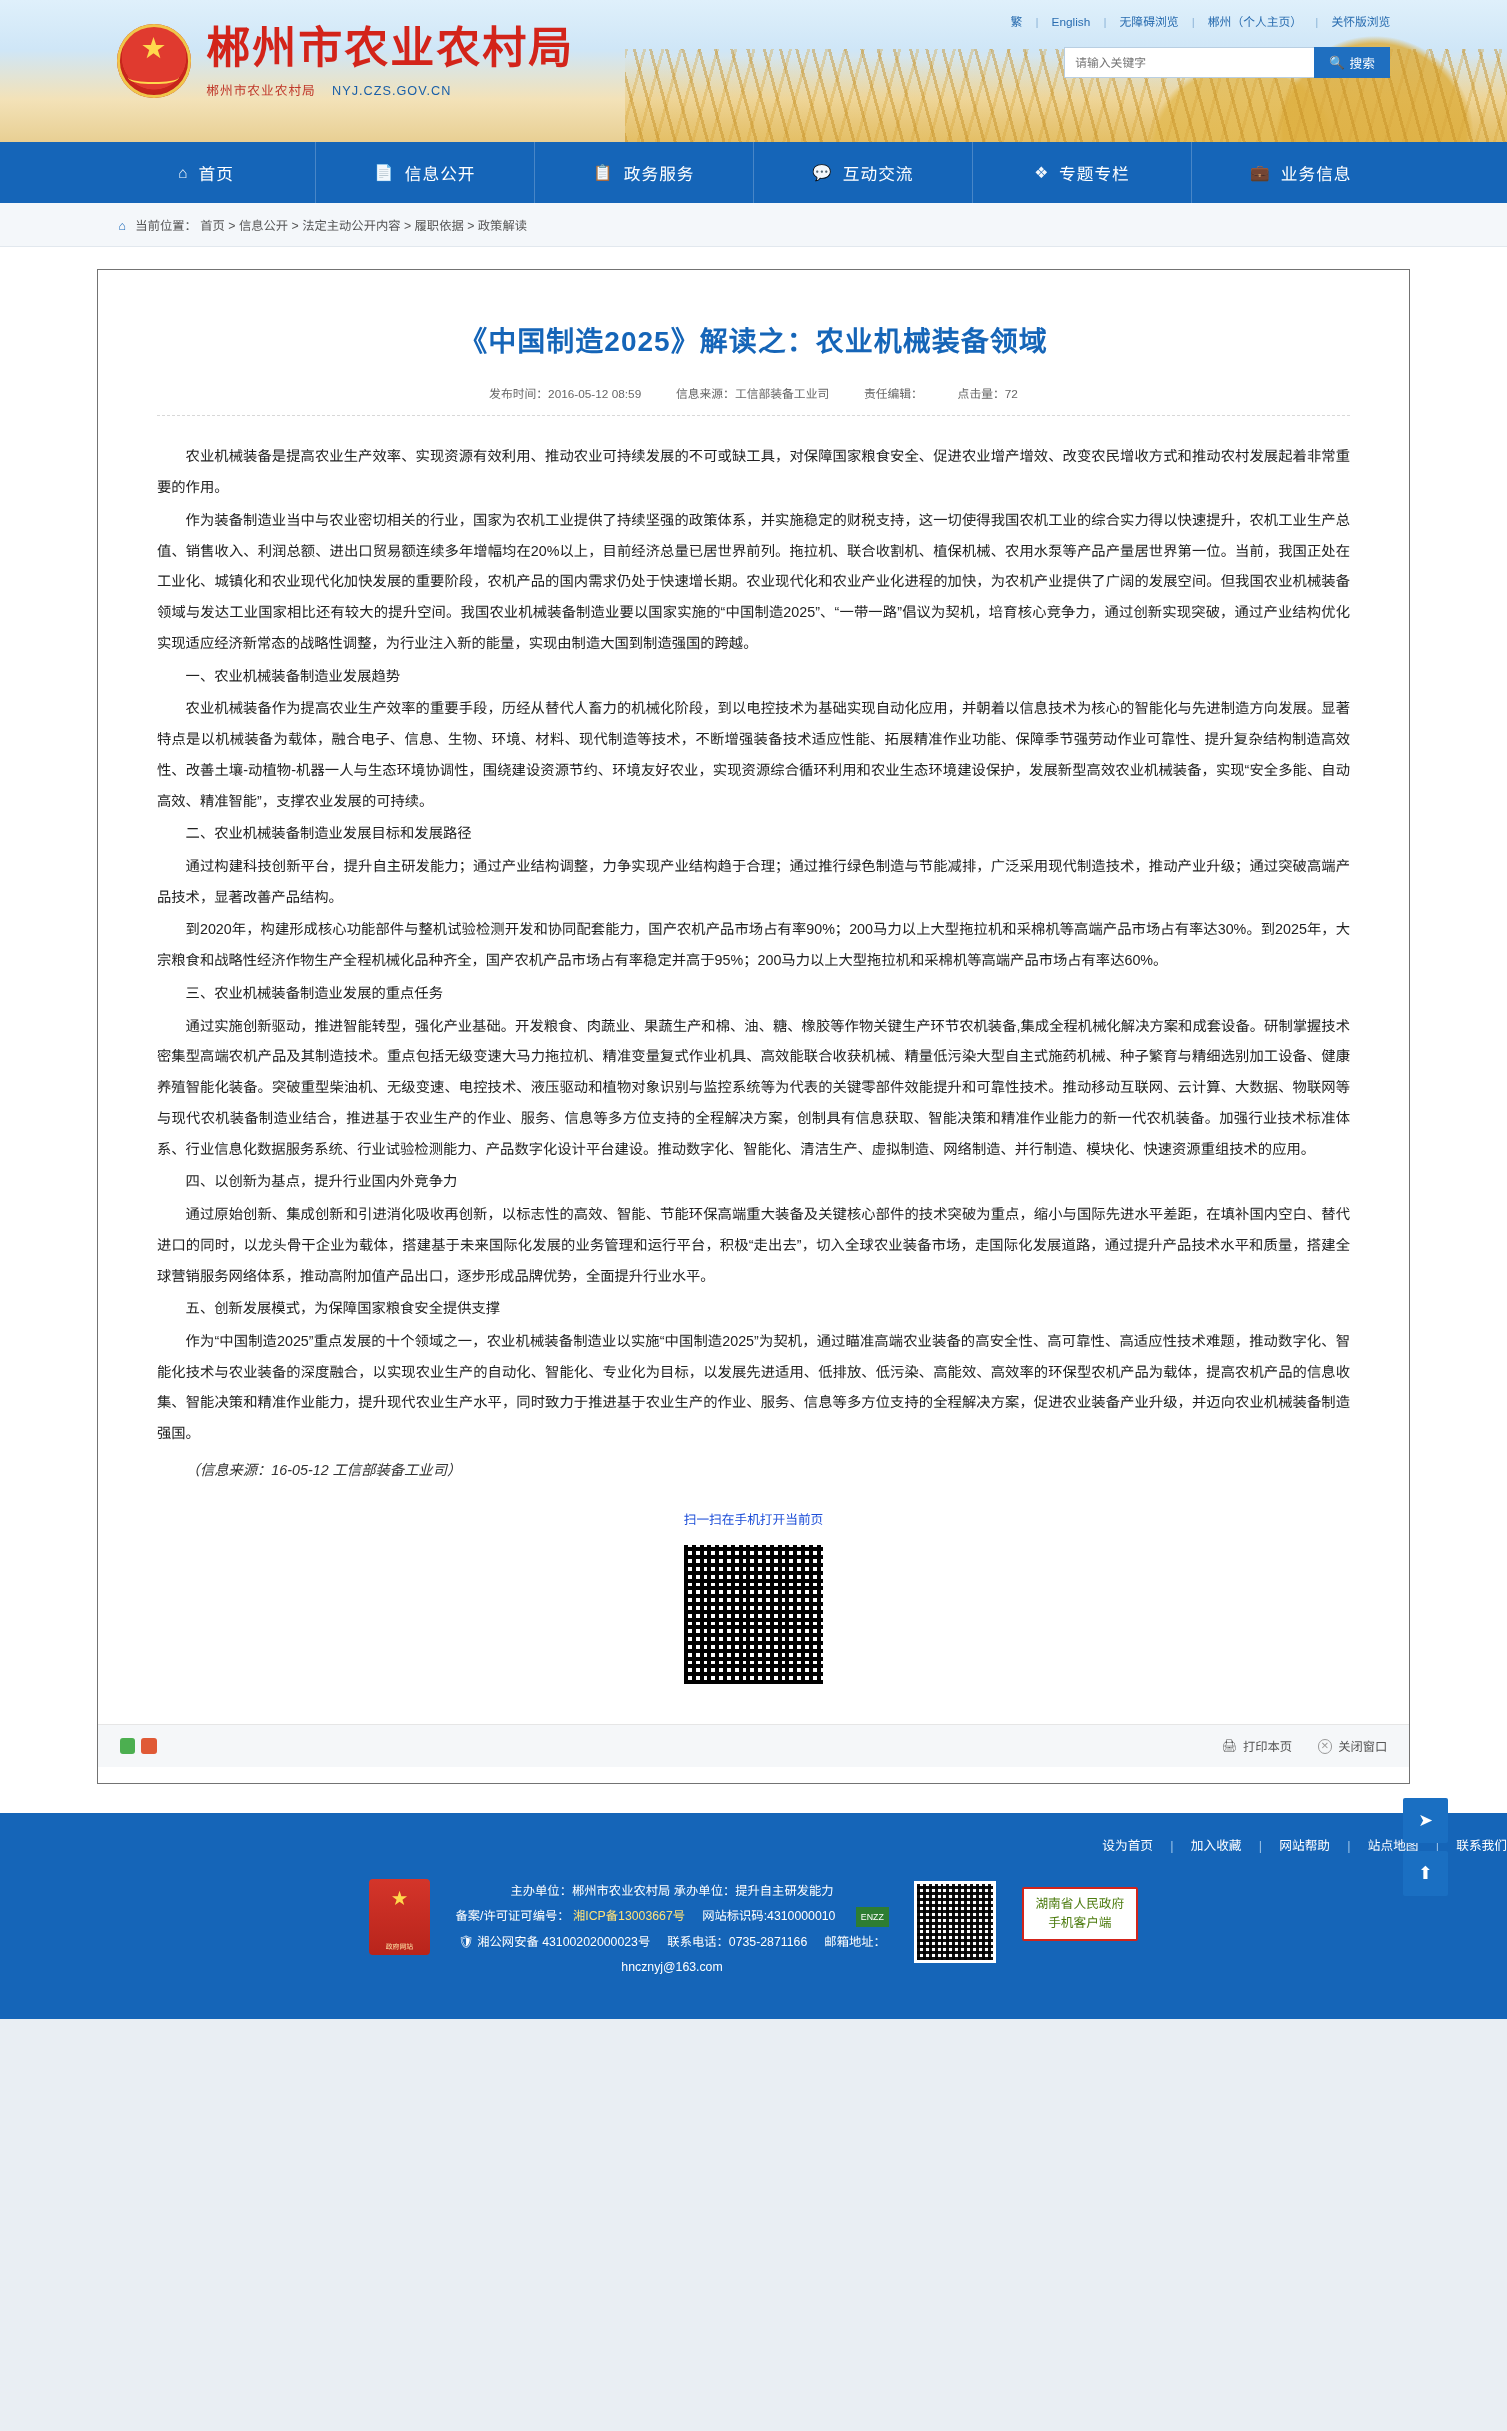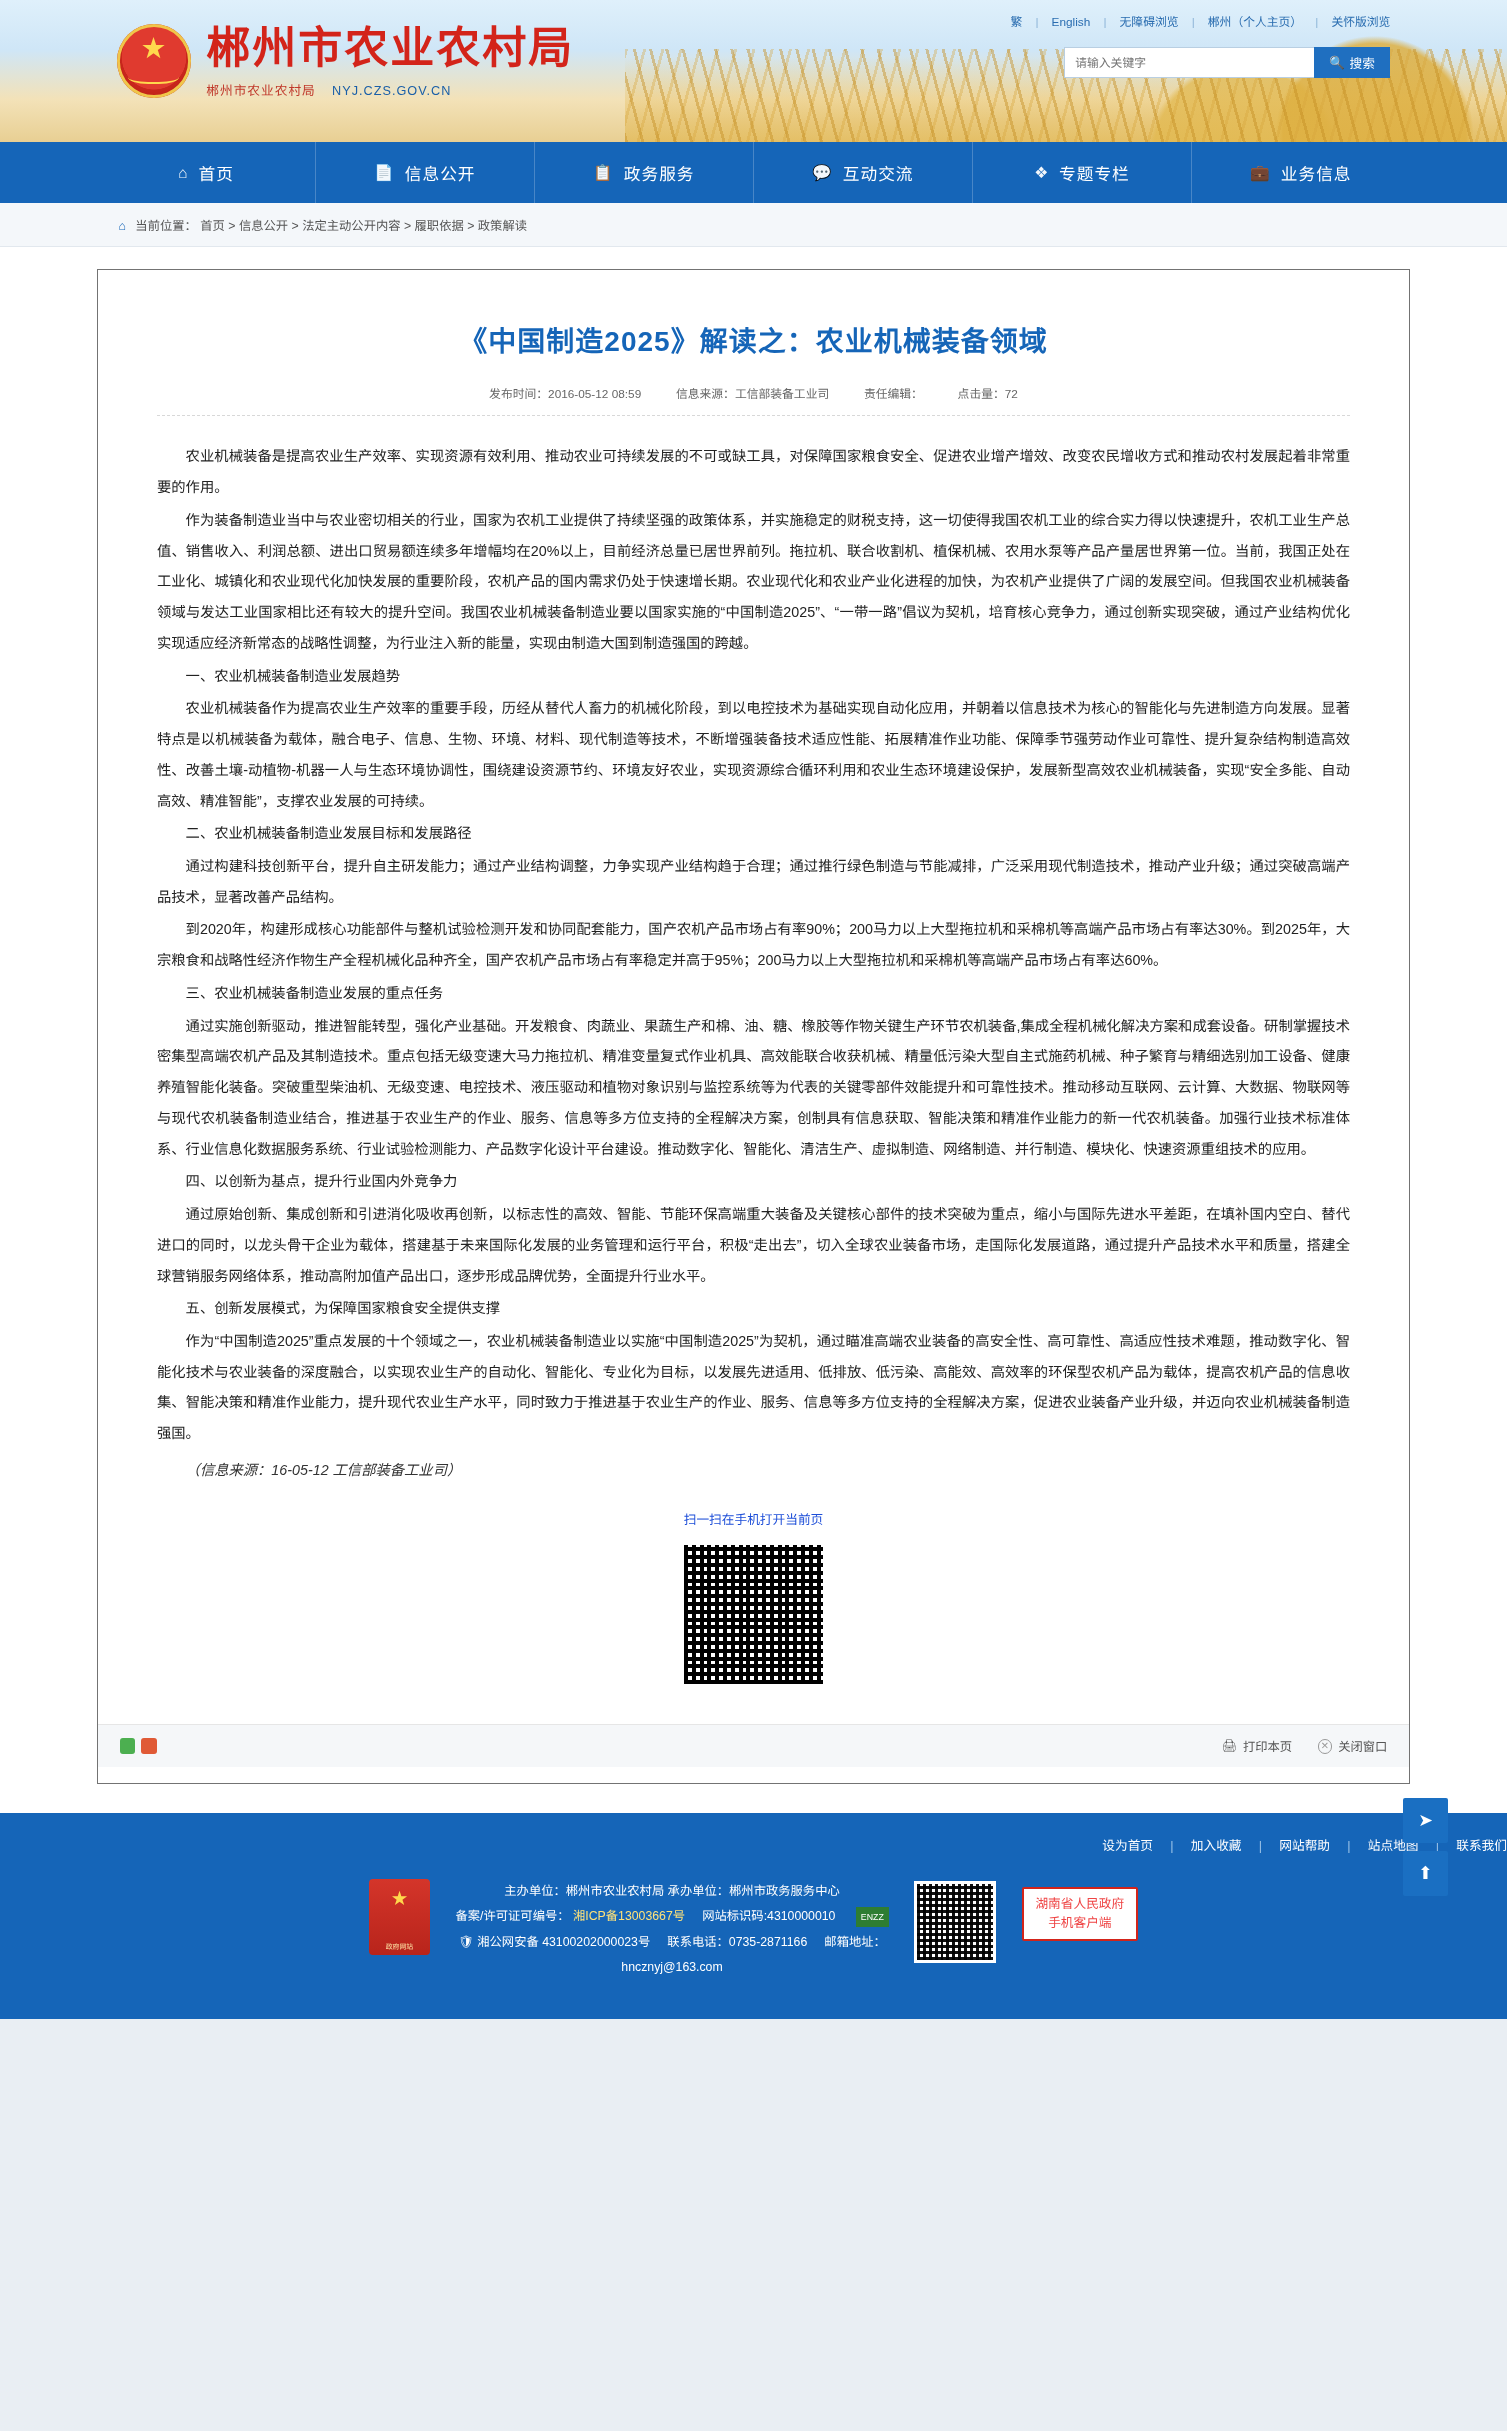--- a/index.html
+++ b/index.html
@@ -335,7 +335,7 @@
         <span class="seal-cap">政府网站</span>
       </div>
       <div class="foot-text">
-        <div>主办单位：郴州市农业农村局   承办单位：郴州市政务服务中心</div>
+        <div>主办单位：郴州市农业农村局   承办单位：提升自主研发能力</div>
         <div>
           <span>备案/许可证可编号：</span>
           <span class="icp">湘ICP备13003667号</span>

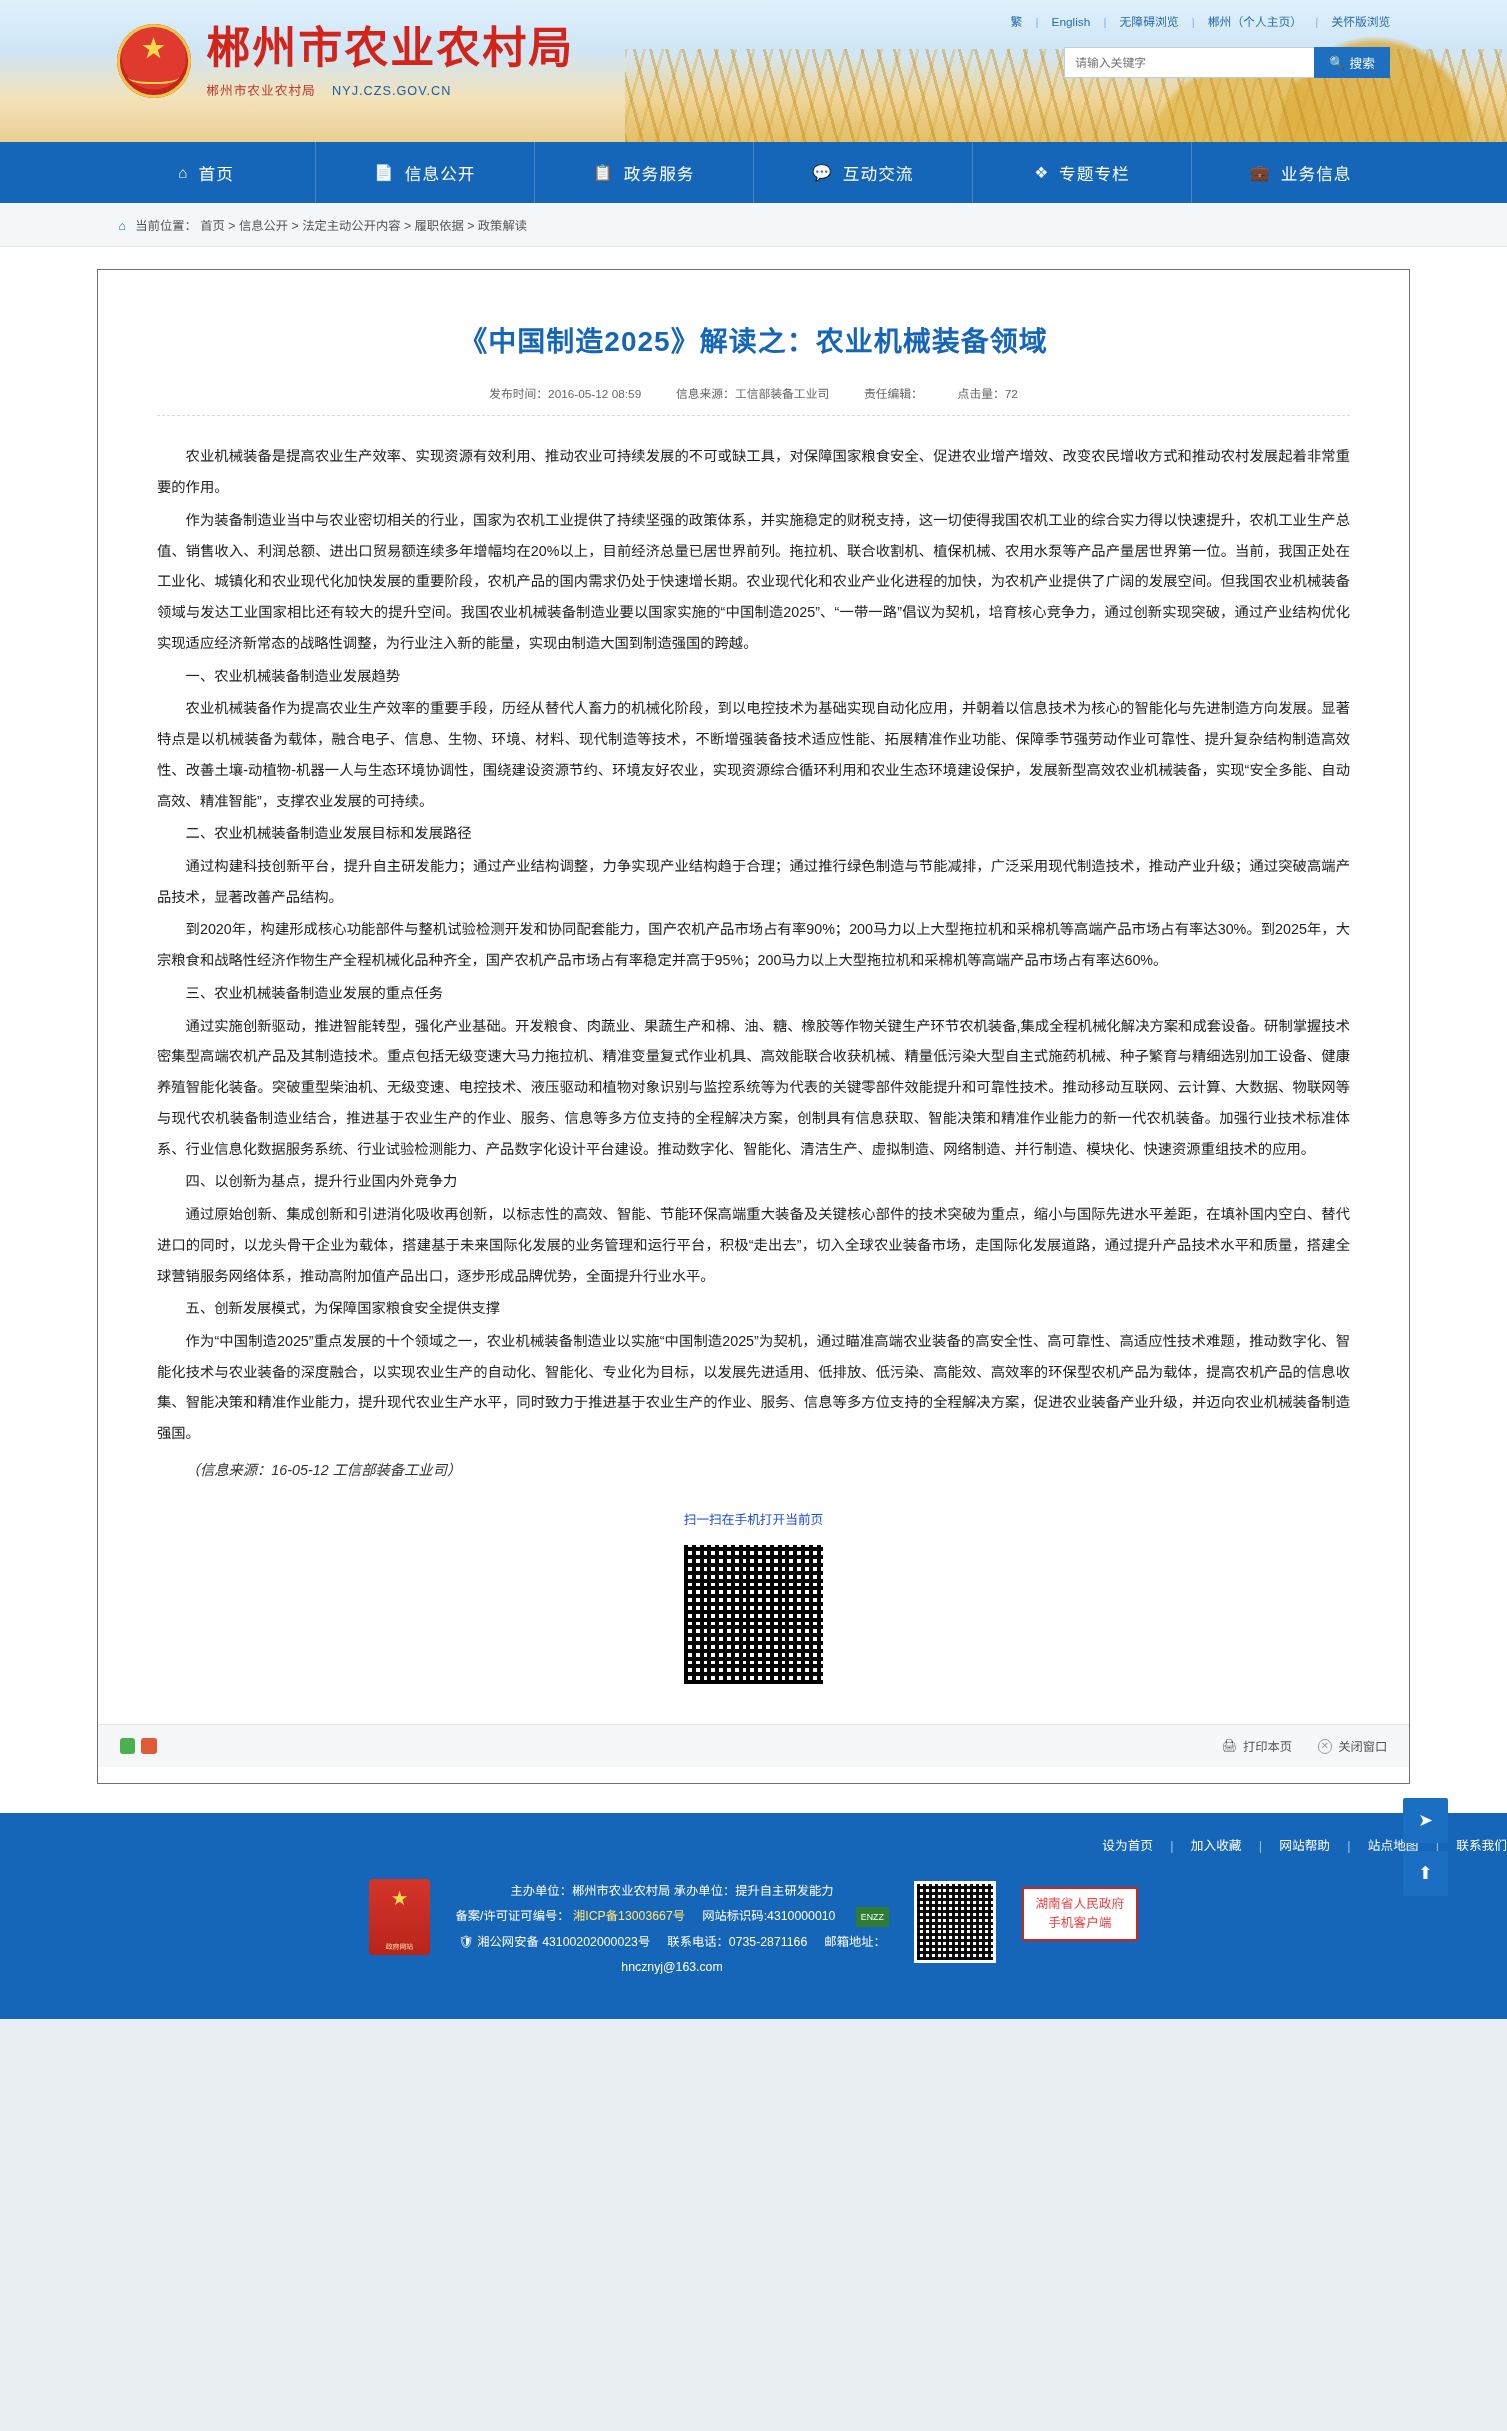--- a/index.html
+++ b/index.html
@@ -166,7 +166,7 @@
     background-blend-mode: multiply; border:3.9px solid #fff;
   }
   .gov-app {
-    margin-top:13.7px; background:#fff; color:#ef4444; border:2px solid #d3241a;
+    margin-top:13.7px; background:#fff; color:#4d7c0f; border:2px solid #d3241a;
     padding:5.9px 11.8px; font-size:12.7px; line-height:1.5; text-align:center; border-radius:2px;
   }
   .side-tools { position:absolute; right:59px; top:-69px; display:flex; flex-direction:column; gap:7.8px; }

